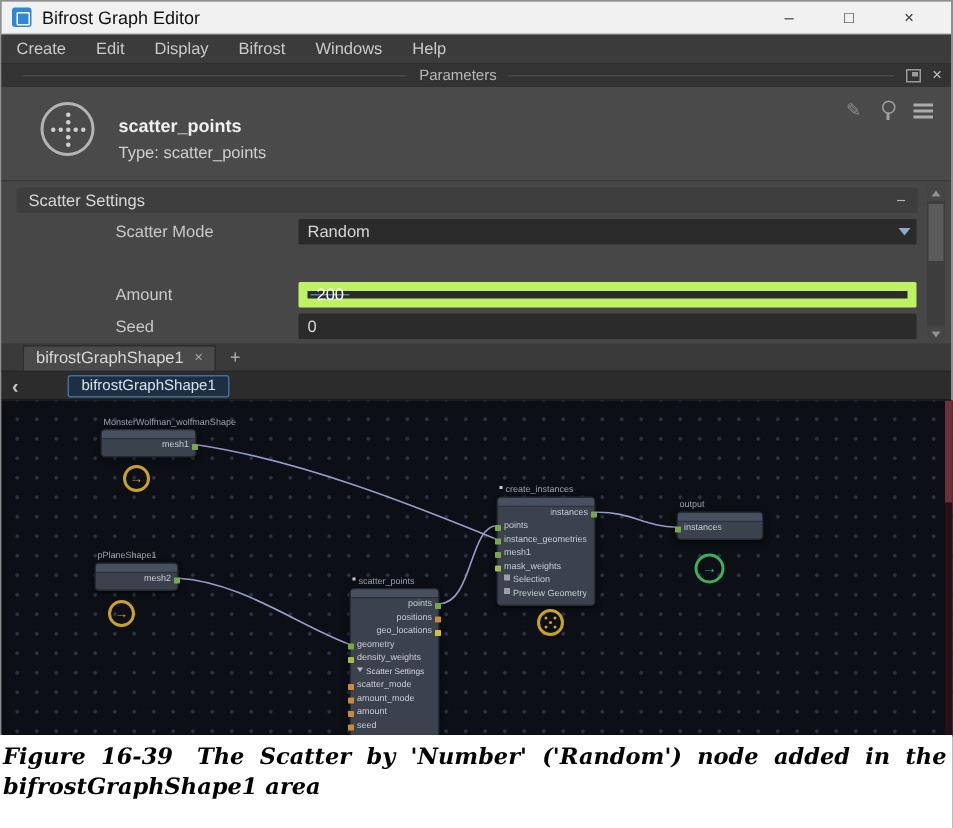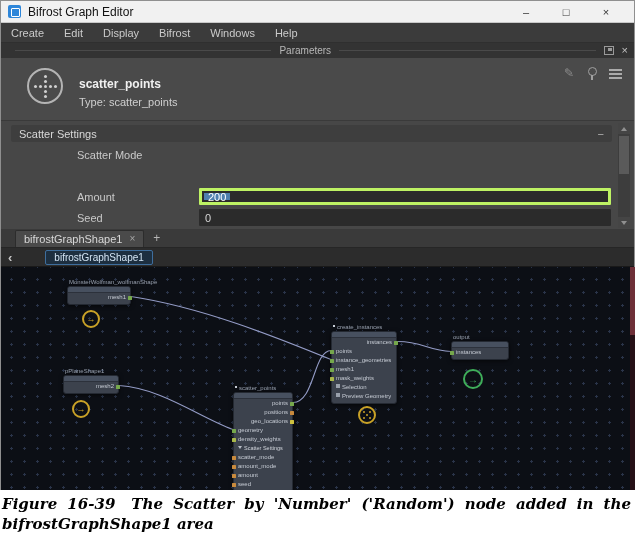--- a/index.html
+++ b/index.html
@@ -159,6 +159,12 @@
 
     <div class="param-row" style="top:143px;">
       <span class="plabel">Scatter Mode</span>
+      <span class="pfield">
+        <span class="val">Random</span>
+        <span class="dd-btn">
+            <span class="tri-down"></span>
+          </span>
+      </span>
     </div>
     <div class="param-row" style="top:185px;">
       <span class="plabel">Amount</span>

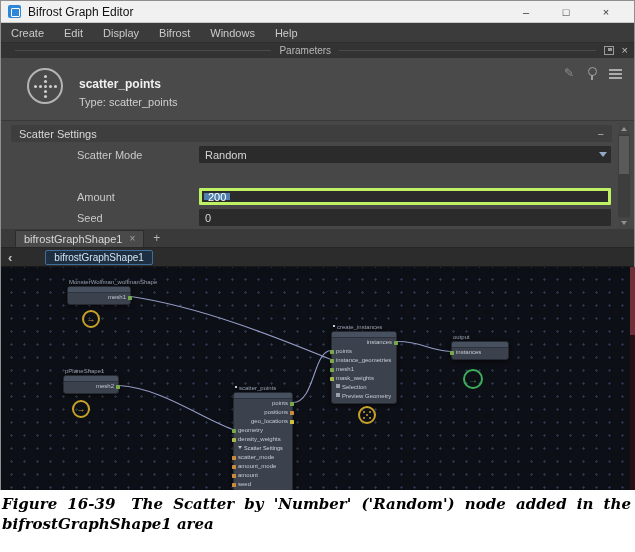--- a/index.html
+++ b/index.html
@@ -53,7 +53,7 @@
   .pfield .val { position: absolute; left: 6px; top: 50%; transform: translateY(-50%); font-size: 11px; color: #d6d6d6; }
   .dd-btn { position: absolute; right: 0; top: 0; bottom: 0; width: 16px; display: flex; align-items: center; justify-content: center; }
   .tri-down { width: 0; height: 0; border-left: 4px solid transparent; border-right: 4px solid transparent; border-top: 5px solid #93aac4; }
-  .pfield.focused { border: 3px solid #bef264; }
+  .pfield.focused { border: 6px solid #bef264; }
   .sel-text { position: absolute; left: 2px; top: 2px; bottom: 2px; display: flex; align-items: center; padding: 0 4px; background: #4f7fae; color: #fff; font-size: 11px; }
 
   

